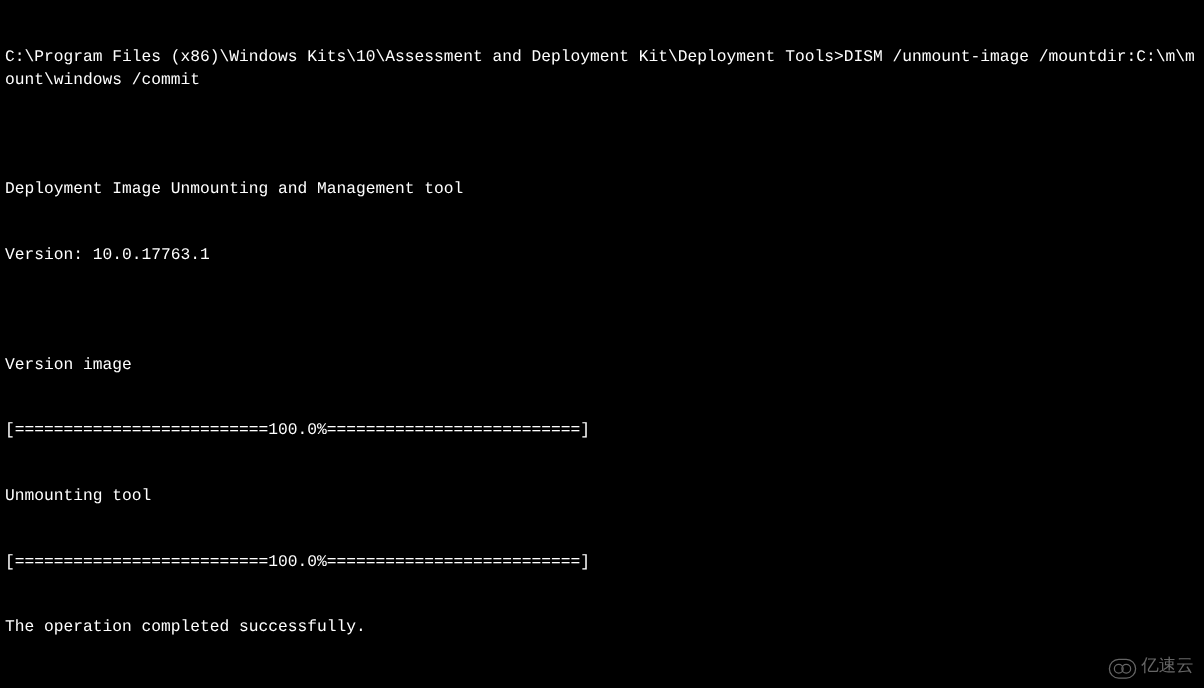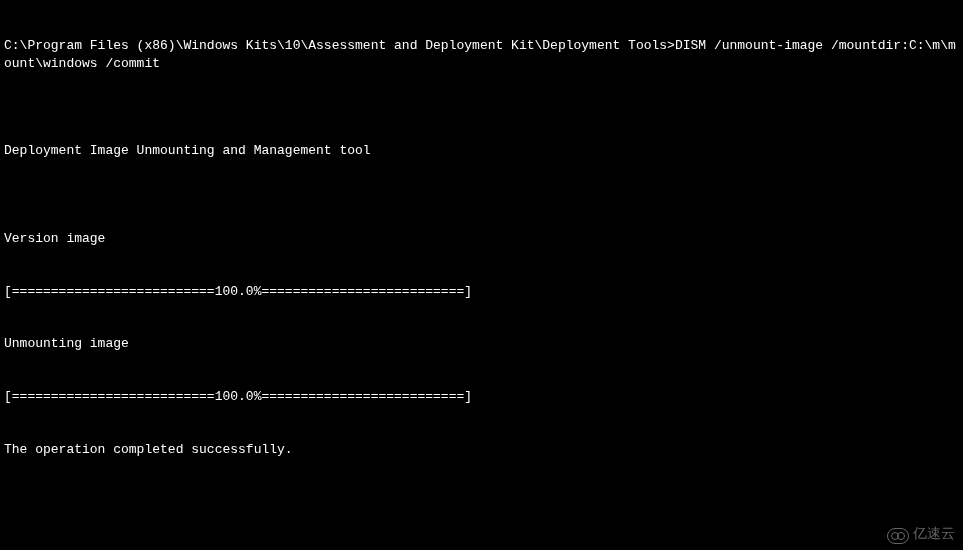--- a/index.html
+++ b/index.html
@@ -71,6 +71,7 @@
   <span class="line">C:\Program Files (x86)\Windows Kits\10\Assessment and Deployment Kit\Deployment Tools&gt;DISM /unmount-image /mountdir:C:\m\mount\windows /commit</span>
   <span class="line"></span>
   <span class="line">Deployment Image Unmounting and Management tool</span>
+  <span class="line">Version: 10.0.17763.1</span>
   <span class="line"></span>
   <span class="line">Version image</span>
   <span class="line">[==========================100.0%==========================]</span>

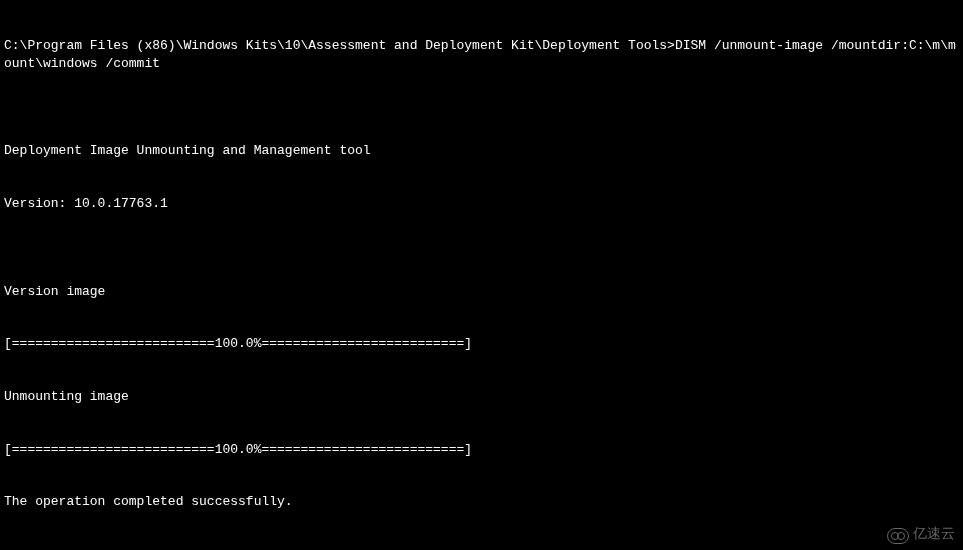--- a/index.html
+++ b/index.html
@@ -75,7 +75,7 @@
   <span class="line"></span>
   <span class="line">Version image</span>
   <span class="line">[==========================100.0%==========================]</span>
-  <span class="line">Unmounting image</span>
+  <span class="line">Unmounting tool</span>
   <span class="line">[==========================100.0%==========================]</span>
   <span class="line">The operation completed successfully.</span>
   <span class="line"></span>

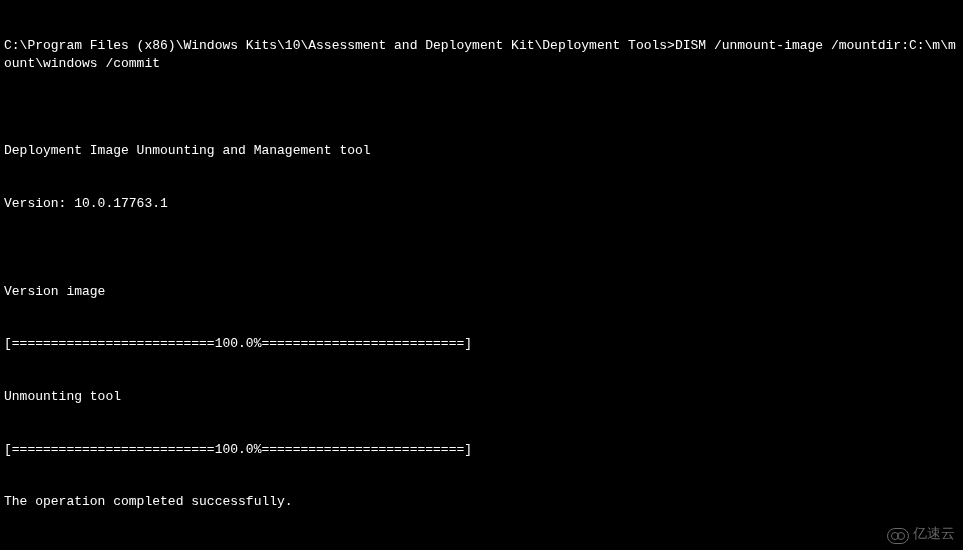--- a/index.html
+++ b/index.html
@@ -31,7 +31,7 @@
       bottom: 6px;
       right: 8px;
       display: flex;
-      align-items: flex-end;
+      align-items: center;
       gap: 4px;
       opacity: 0.6;
       color: #aaa;

